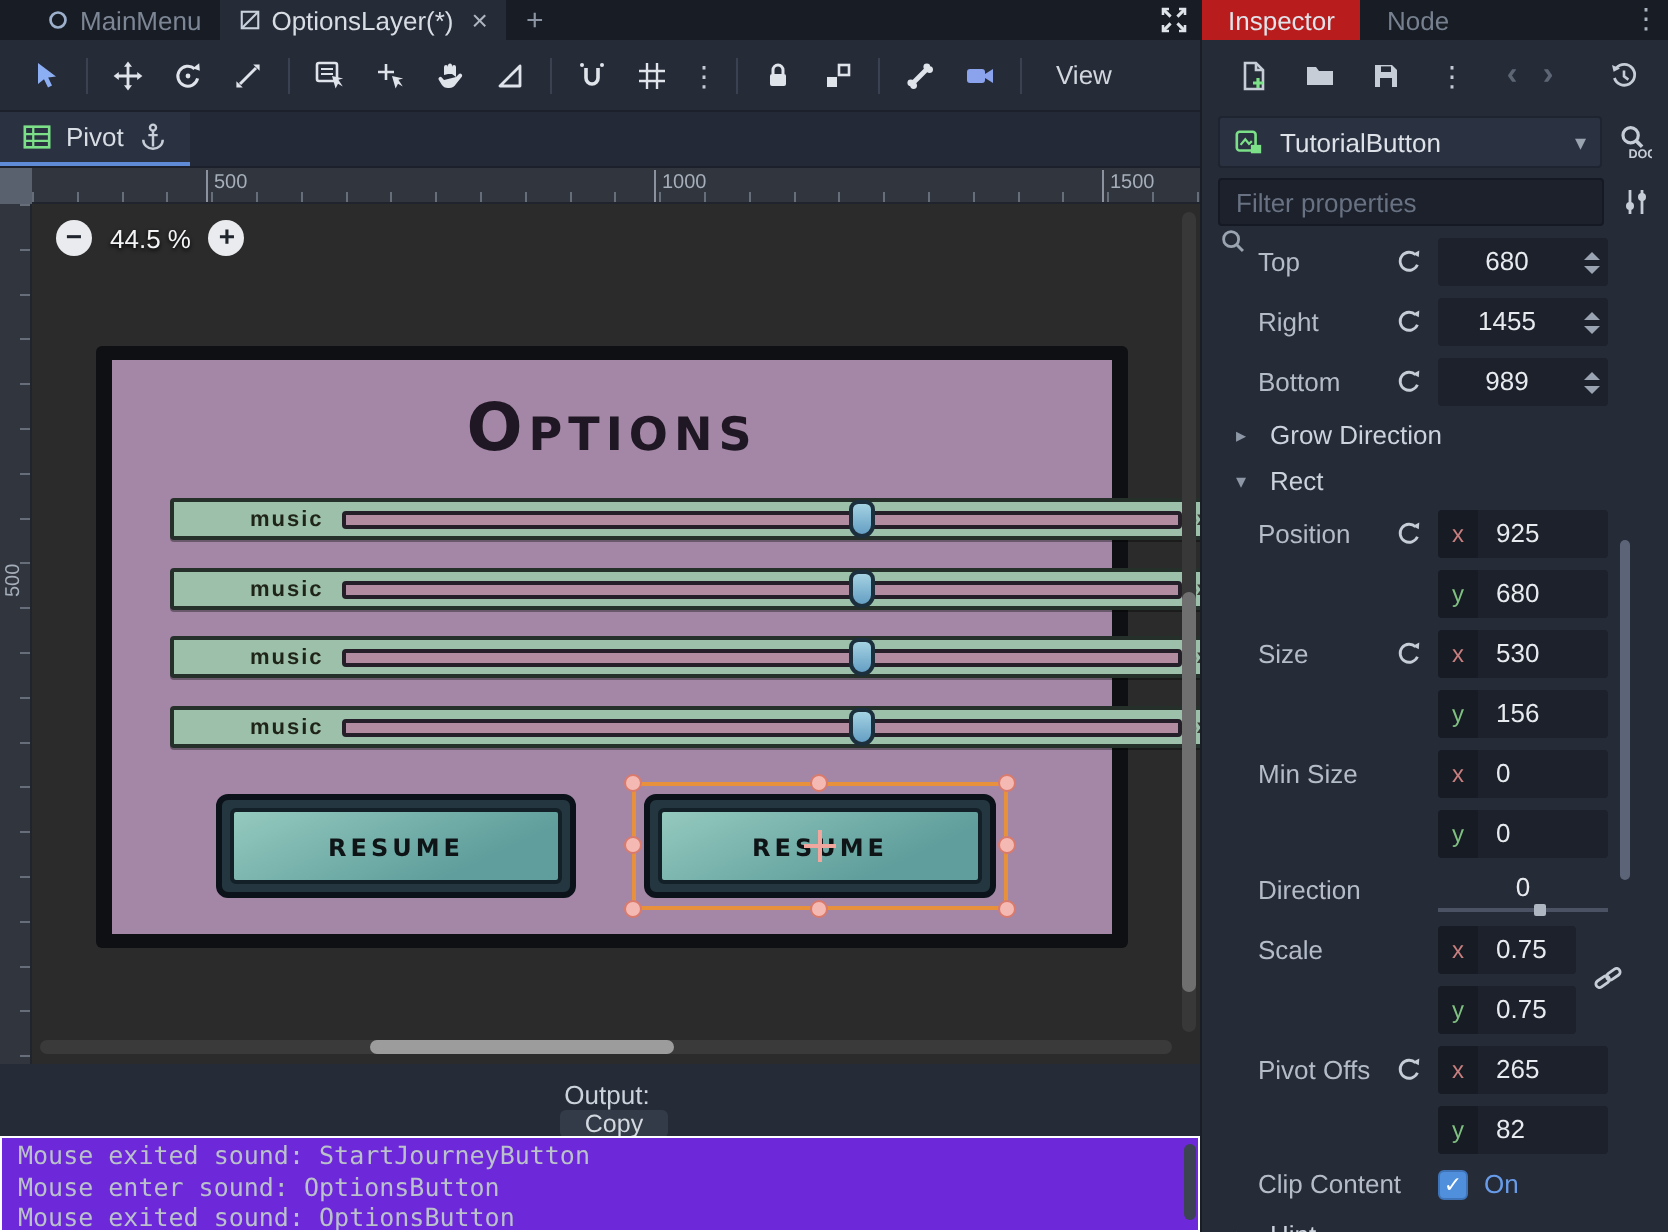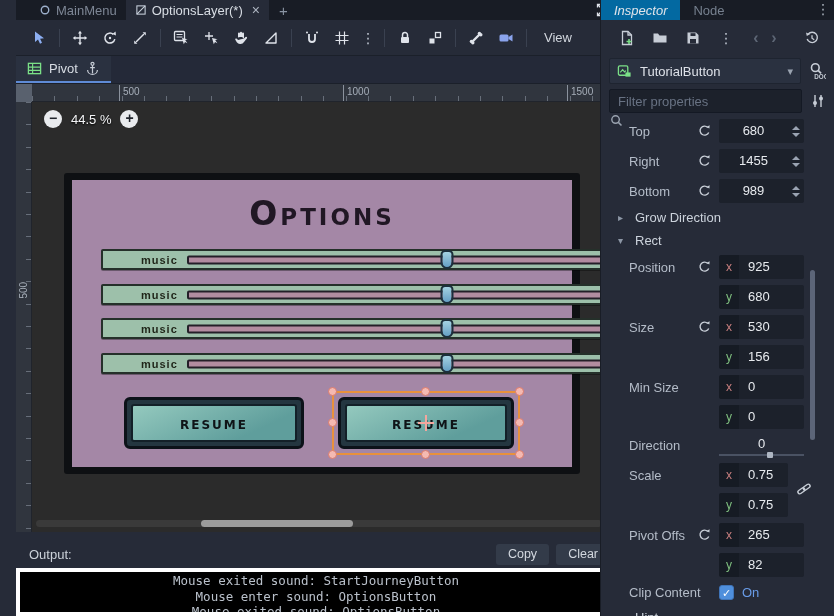--- a/index.html
+++ b/index.html
@@ -9,7 +9,7 @@
   .ic { width:16px; height:16px; }
 
   
-  .left { position:absolute; left:0; top:0; width:600px; height:616px;margin-left:16px; }
+  .left { position:absolute; left:0; top:0; width:600px; height:616px; }
 
   
   .scene-tabbar { position:absolute; left:0; top:0; width:600px; height:20px; background:#181c25; display:flex; align-items:stretch; padding-left:14px; }

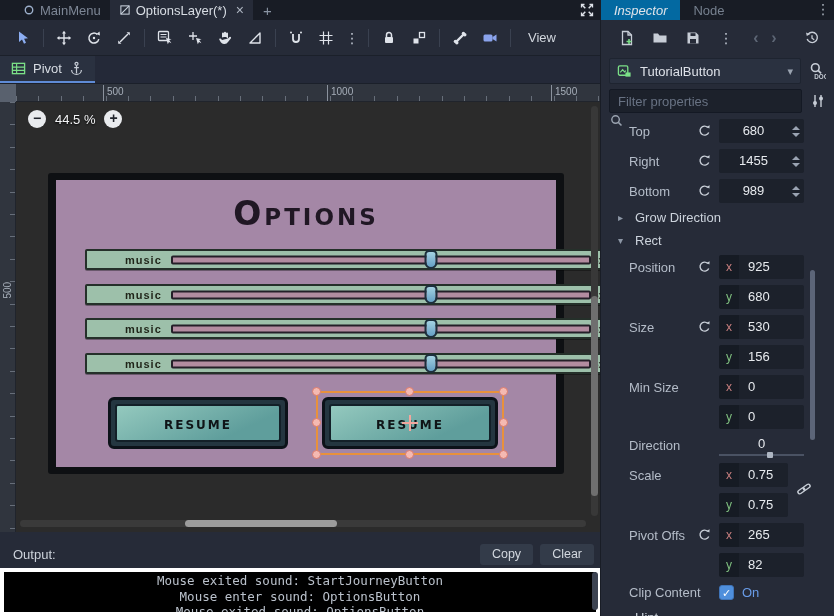--- a/index.html
+++ b/index.html
@@ -87,7 +87,7 @@
   .dock { position:absolute; left:600px; top:0; width:234px; height:616px; background:#262b38; border-left:1px solid #191d26; }
   .dock-tabbar { position:absolute; left:0; top:0; right:0; height:20px; background:#181c25; display:flex; }
   .dtab { display:flex; align-items:center; padding:0 13px; font-size:13px; color:#76808f; }
-  .dtab.active { background:#0369a1; color:#e0e4ea;font-style:italic; }
+  .dtab.active { background:#b91c1c; color:#e0e4ea; }
   .dock-menu { position:absolute; right:4px; top:1px; color:#aab2bd; font-size:14px; }
   .insp-toolbar { position:absolute; left:0; top:22px; right:0; height:32px; display:flex; align-items:center; padding:0 10px 0 14px; }
   .itb { width:24px; height:24px; display:flex; align-items:center; justify-content:center; margin-right:9px; }

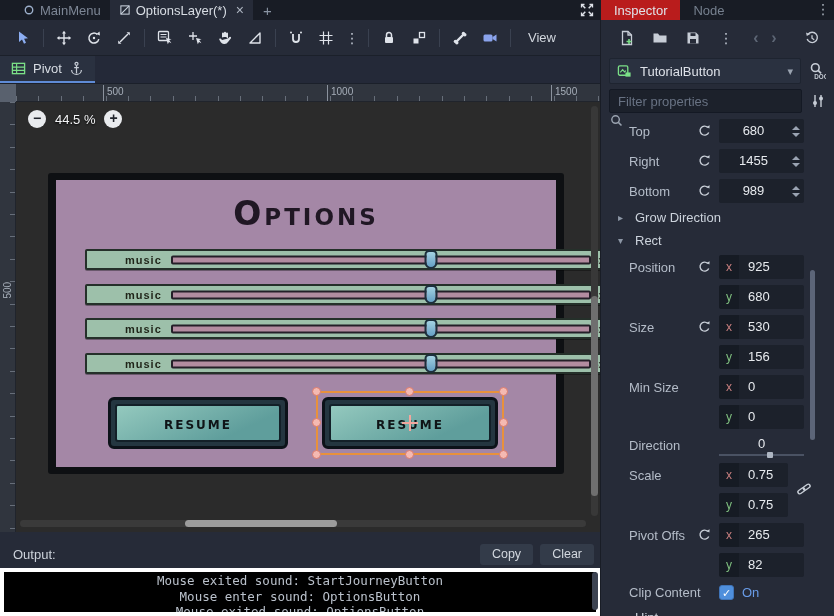--- a/index.html
+++ b/index.html
@@ -77,7 +77,7 @@
   .vthumb { position:absolute; top:190px; height:200px; left:0; right:0; background:#6f6f6f; border-radius:4px; }
 
   
-  .out-header { position:absolute; left:0; top:540px; width:600px; height:28px; background:#262b38; display:flex; align-items:center; padding:0 6px 0 13px; }
+  .out-header { position:absolute; left:0; top:540px; width:600px; height:28px; background:#262b38; display:flex; align-items:center; padding:0 6px 0 13px;flex-direction:column; }
   .out-title { flex:1; color:#ccd2da; }
   .obtn { height:21px; padding:0 12px; background:#333b49; border-radius:3px; font-size:12.5px; color:#d3d8df; display:flex; align-items:center; margin-left:7px; }
   .out-log { position:absolute; left:0; top:568px; width:600px; height:48px; background:#000000; border:4px solid #ffffff; padding:1px 8px; font-family:"DejaVu Sans Mono",monospace; font-size:12.5px; line-height:15.5px; color:#bac1cb; overflow:hidden;text-align:center; }

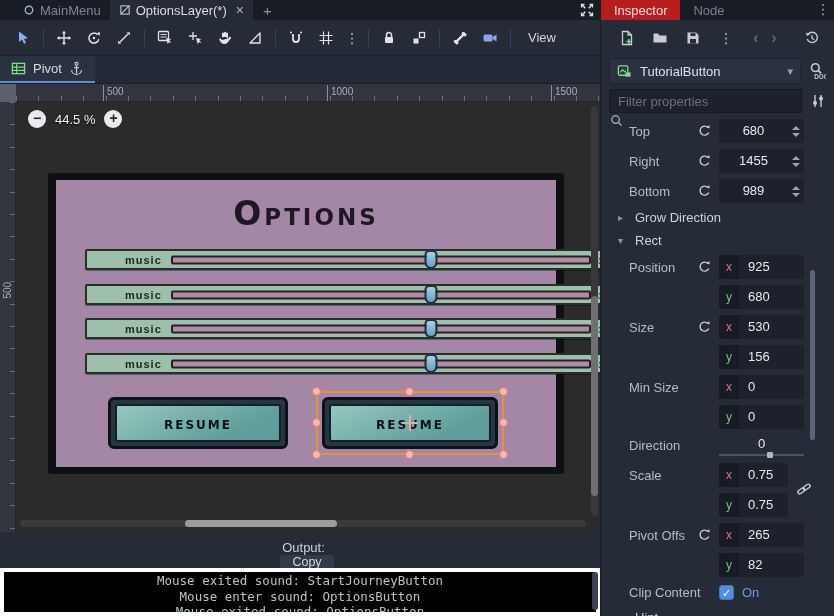--- a/index.html
+++ b/index.html
@@ -80,7 +80,7 @@
   .out-header { position:absolute; left:0; top:540px; width:600px; height:28px; background:#262b38; display:flex; align-items:center; padding:0 6px 0 13px;flex-direction:column; }
   .out-title { flex:1; color:#ccd2da; }
   .obtn { height:21px; padding:0 12px; background:#333b49; border-radius:3px; font-size:12.5px; color:#d3d8df; display:flex; align-items:center; margin-left:7px; }
-  .out-log { position:absolute; left:0; top:568px; width:600px; height:48px; background:#000000; border:4px solid #ffffff; padding:1px 8px; font-family:"DejaVu Sans Mono",monospace; font-size:12.5px; line-height:15.5px; color:#bac1cb; overflow:hidden;text-align:center; }
+  .out-log { position:absolute; left:0; top:568px; width:600px; height:48px; background:#6d28d9; border:1px solid #ffffff; padding:1px 8px; font-family:"DejaVu Sans Mono",monospace; font-size:12.5px; line-height:15.5px; color:#bac1cb; overflow:hidden; }
   .log-scroll { position:absolute; right:2px; top:572px; width:6px; height:38px; background:#3c4352; border-radius:3px; }
 
   

